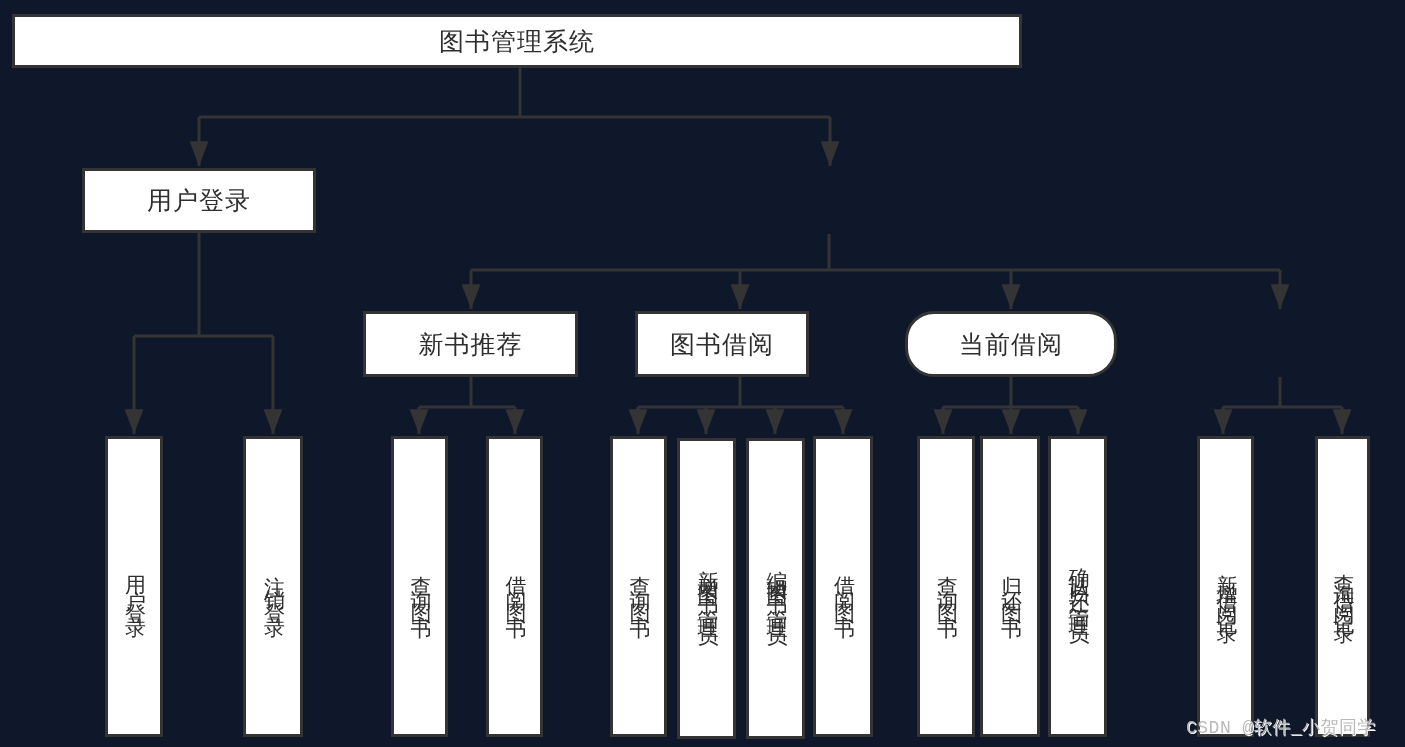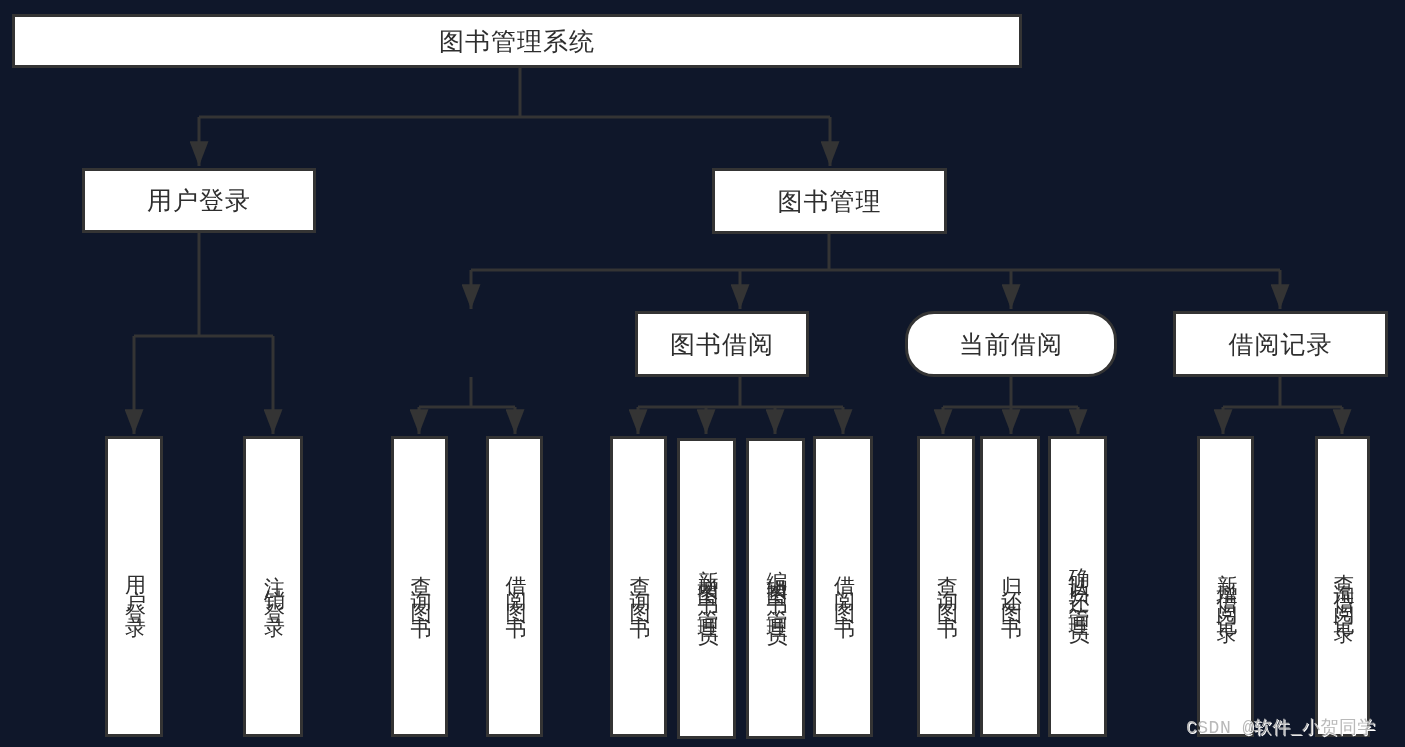--- a/index.html
+++ b/index.html
@@ -109,9 +109,6 @@
   <div class="box" style="left:82px;top:168px;width:234px;height:65px;">
     <span class="h-label">用户登录</span>
   </div>
-  <div class="box" style="left:712px;top:168px;width:235px;height:66px;">
-    <span class="h-label">图书管理</span>
-  </div>
 
   <div class="box" style="left:635px;top:311px;width:174px;height:66px;">
     <span class="h-label">图书借阅</span>

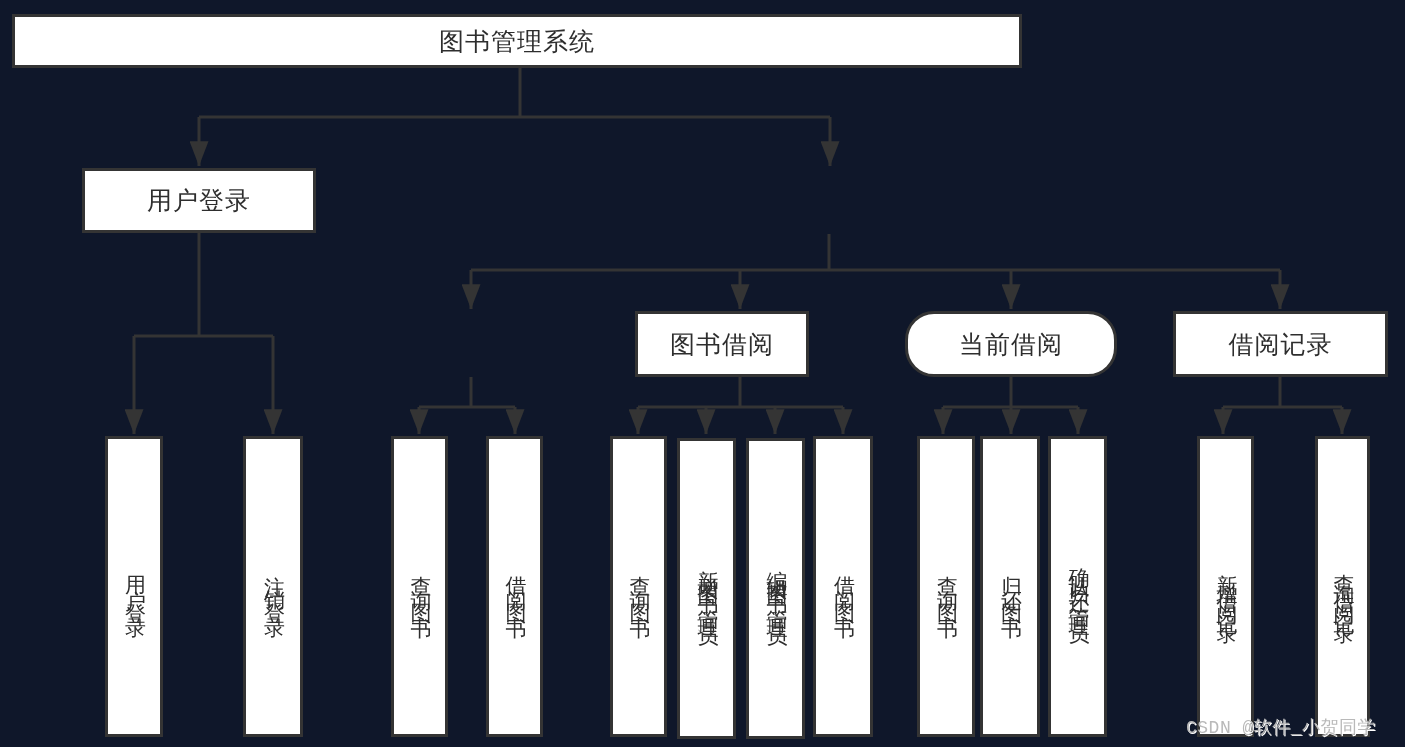--- a/index.html
+++ b/index.html
@@ -110,6 +110,9 @@
     <span class="h-label">用户登录</span>
   </div>
 
+  <div class="box" style="left:363px;top:311px;width:215px;height:66px;">
+    <span class="h-label">新书推荐</span>
+  </div>
   <div class="box" style="left:635px;top:311px;width:174px;height:66px;">
     <span class="h-label">图书借阅</span>
   </div>

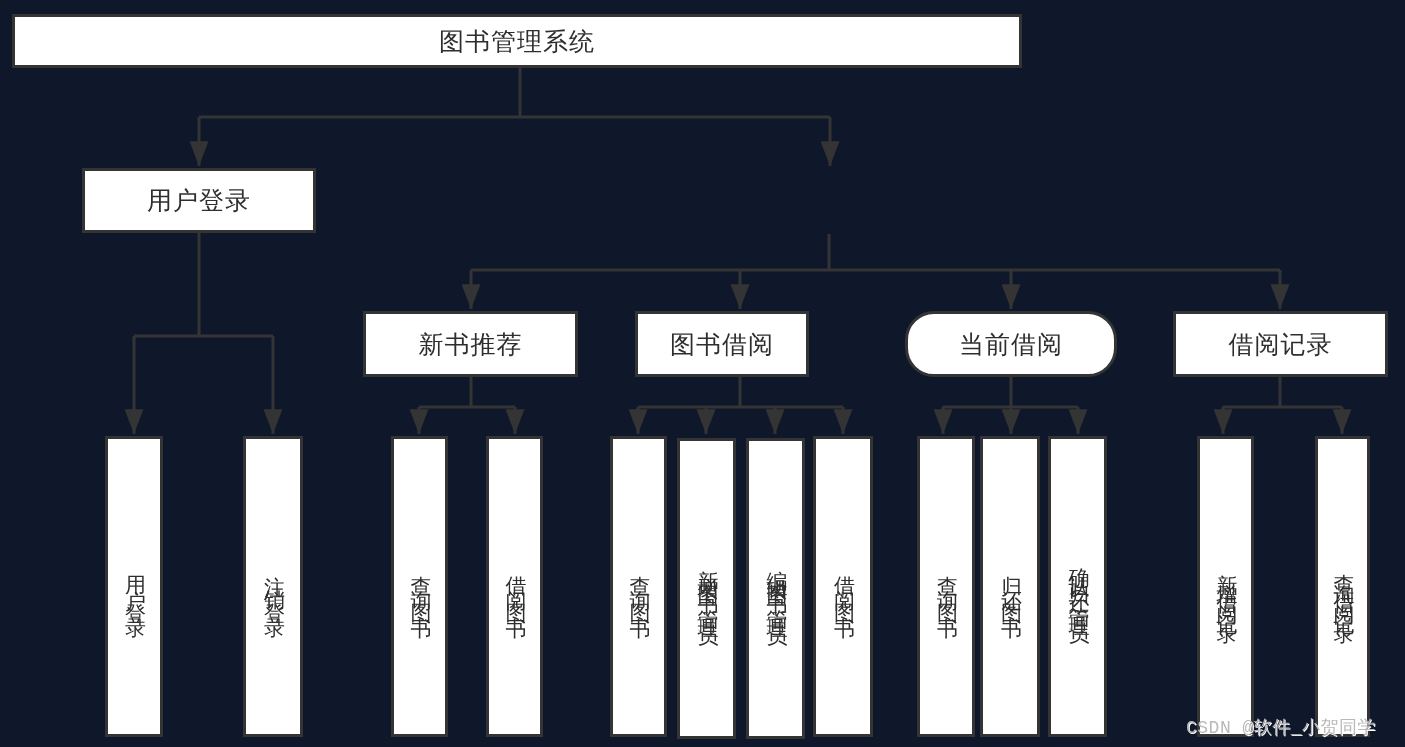--- a/index.html
+++ b/index.html
@@ -119,9 +119,6 @@
   <div class="box" style="left:905px;top:311px;width:212px;height:66px;border-radius:29px;">
     <span class="h-label">当前借阅</span>
   </div>
-  <div class="box" style="left:1173px;top:311px;width:215px;height:66px;">
-    <span class="h-label">借阅记录</span>
-  </div>
 
   <div class="box" style="left:105px;top:436px;width:58px;height:301px;">
     <span class="v-label">用户登录</span>

